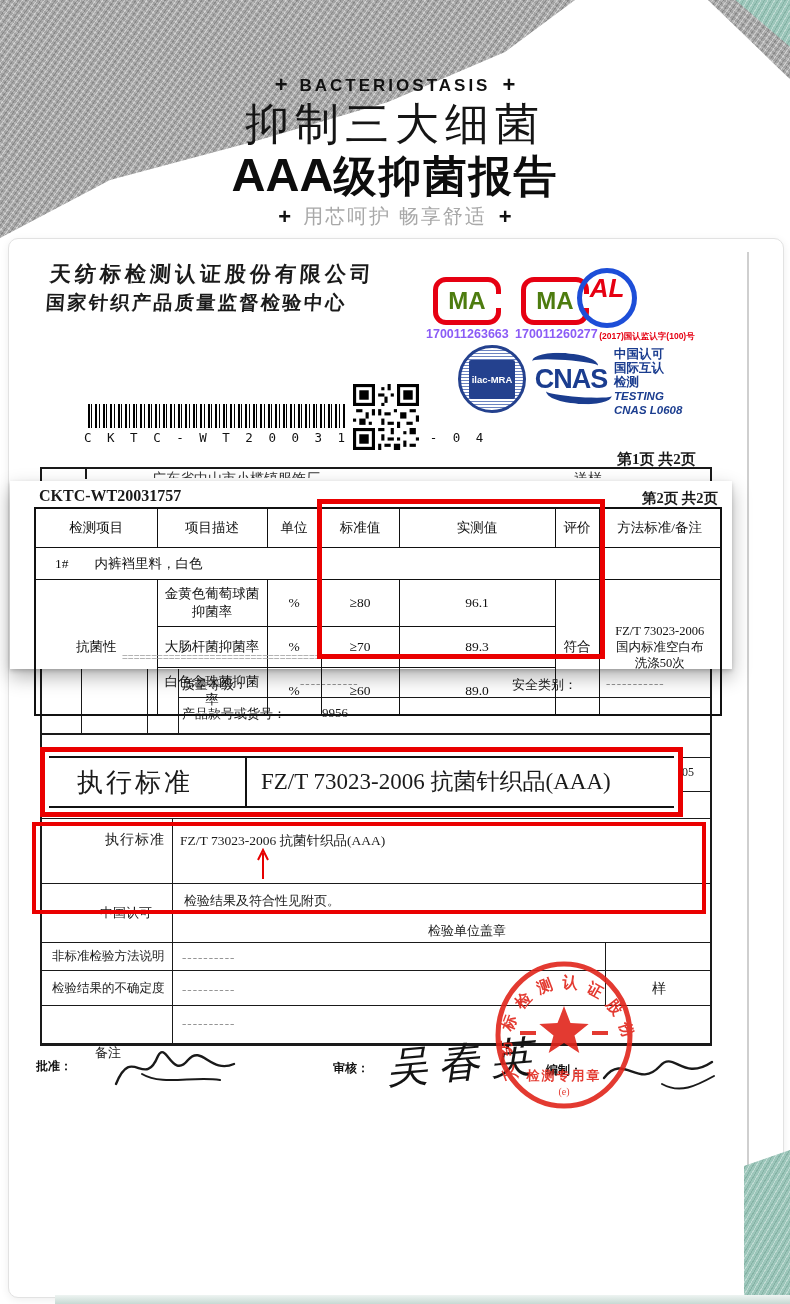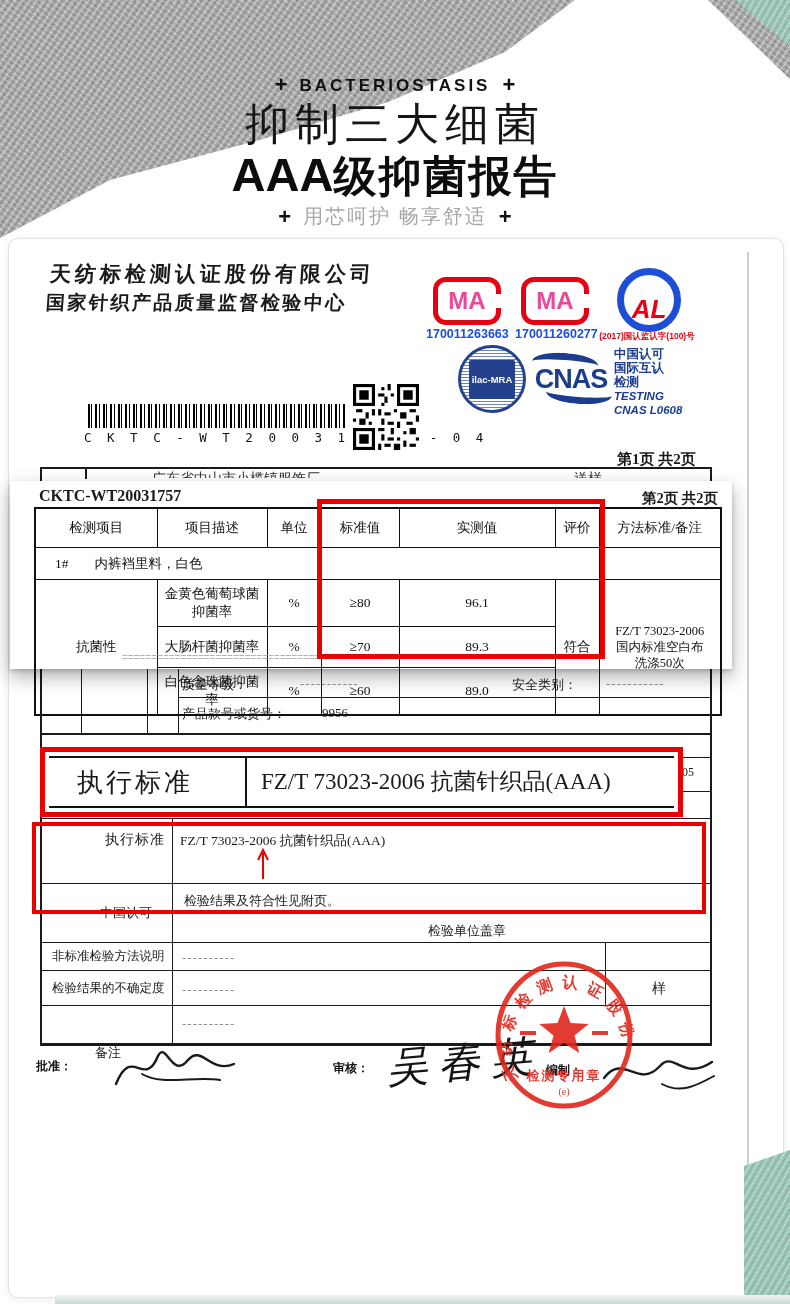--- a/index.html
+++ b/index.html
@@ -41,7 +41,7 @@
     background:repeating-linear-gradient(90deg,#000 0 2px,#fff 2px 3px,#000 3px 4px,#fff 4px 7px,#000 7px 9px,#fff 9px 11px,#000 11px 12px,#fff 12px 15px);}
   #barcodeText{left:84px;top:430px;font-family:"DejaVu Sans Mono",monospace;font-size:12.5px;letter-spacing:4px;color:#111;z-index:2;}
   
-  .cma{border:5px solid #e60012;border-radius:13px;color:#ec4899;display:flex;align-items:center;justify-content:center;
+  .cma{border:5px solid #e60012;border-radius:13px;color:#4d7c0f;display:flex;align-items:center;justify-content:center;
        font-weight:800;font-size:24px;letter-spacing:0;z-index:2;background:#fff;}
   .cma::after{content:"";position:absolute;right:-6px;width:8px;height:14px;background:#fff;}
   .cmanum{width:80px;text-align:center;color:#1d4ed8;font-weight:700;font-size:12.5px;z-index:2;}

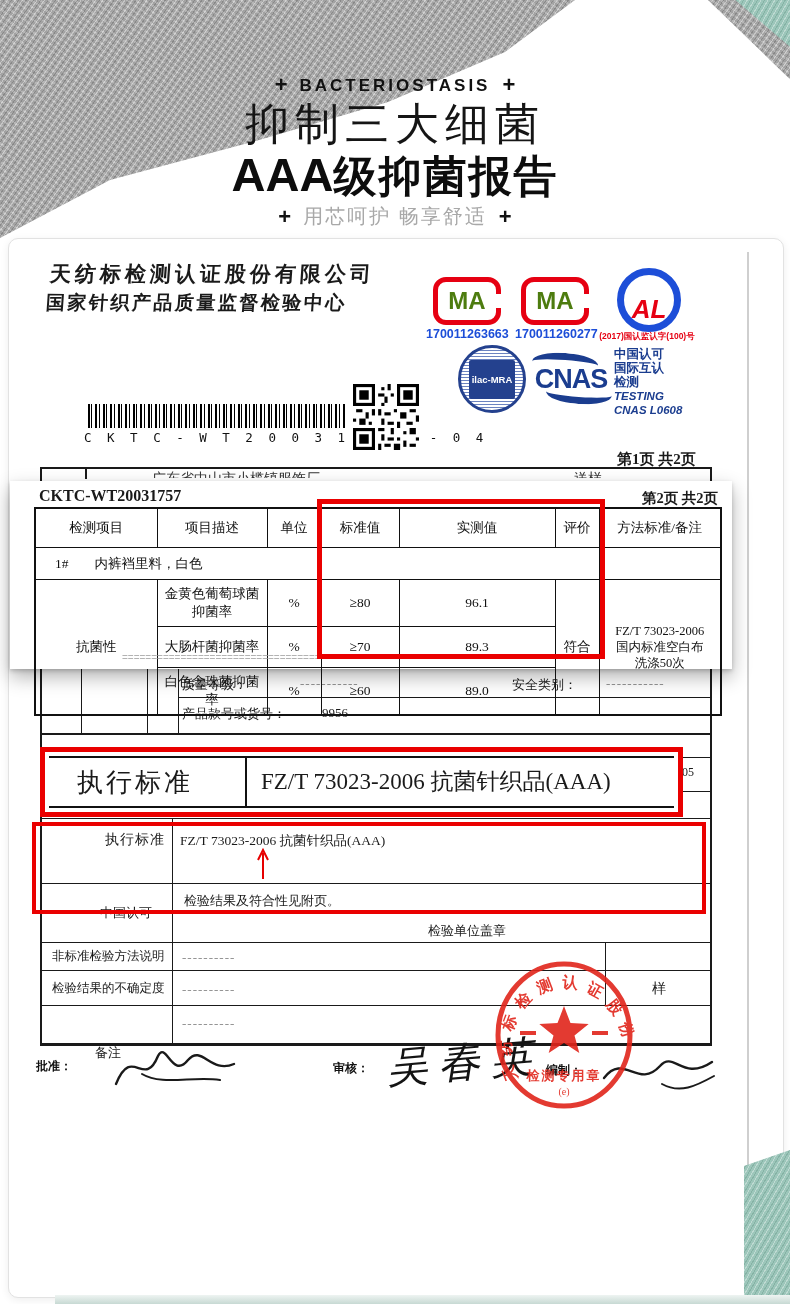--- a/index.html
+++ b/index.html
@@ -45,8 +45,8 @@
        font-weight:800;font-size:24px;letter-spacing:0;z-index:2;background:#fff;}
   .cma::after{content:"";position:absolute;right:-6px;width:8px;height:14px;background:#fff;}
   .cmanum{width:80px;text-align:center;color:#1d4ed8;font-weight:700;font-size:12.5px;z-index:2;}
-  #cal{left:617px;top:268px;width:50px;height:50px;border:7px solid #1d4ed8;border-radius:50%;color:#e60012;
-       display:flex;align-items:flex-end;justify-content:center;font-weight:800;font-size:26px;font-style:italic;z-index:2;}
+  #cal{left:577px;top:268px;width:50px;height:50px;border:5px solid #1d4ed8;border-radius:50%;color:#e60012;
+       display:flex;align-items:flex-start;justify-content:center;font-weight:800;font-size:26px;font-style:italic;z-index:2;}
   #calNum{left:592px;top:331px;width:110px;text-align:center;color:#e60012;font-weight:700;font-size:8.5px;z-index:2;}
   #ilac{left:458px;top:345px;width:62px;height:62px;border-radius:50%;border:3px solid #24418e;z-index:2;
         background:repeating-linear-gradient(0deg,#fff 0 2px,#6c83c0 2px 3px);display:flex;align-items:center;justify-content:center;}

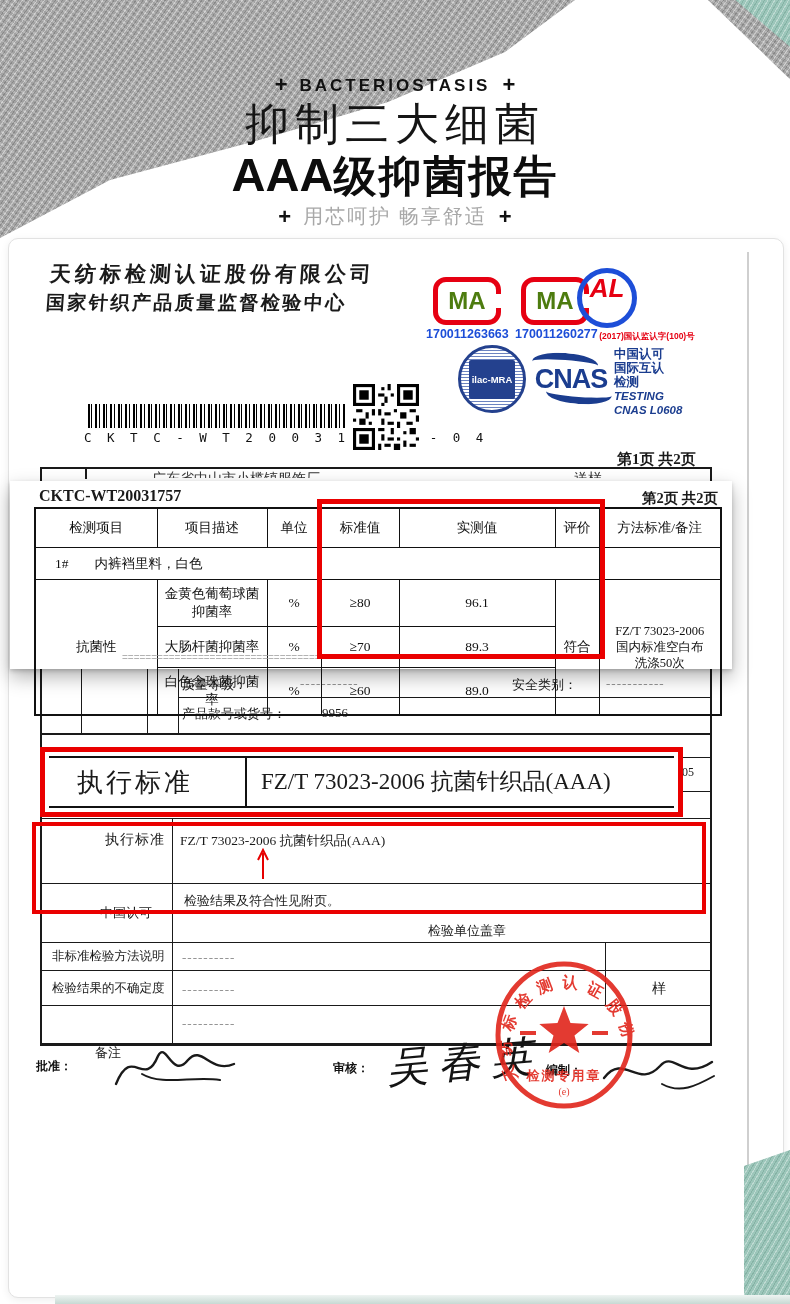--- a/index.html
+++ b/index.html
@@ -44,7 +44,7 @@
   .cma{border:5px solid #e60012;border-radius:13px;color:#4d7c0f;display:flex;align-items:center;justify-content:center;
        font-weight:800;font-size:24px;letter-spacing:0;z-index:2;background:#fff;}
   .cma::after{content:"";position:absolute;right:-6px;width:8px;height:14px;background:#fff;}
-  .cmanum{width:80px;text-align:center;color:#1d4ed8;font-weight:700;font-size:12.5px;z-index:2;}
+  .cmanum{width:80px;text-align:center;color:#8b5cf6;font-weight:700;font-size:12.5px;z-index:2;}
   #cal{left:577px;top:268px;width:50px;height:50px;border:5px solid #1d4ed8;border-radius:50%;color:#e60012;
        display:flex;align-items:flex-start;justify-content:center;font-weight:800;font-size:26px;font-style:italic;z-index:2;}
   #calNum{left:592px;top:331px;width:110px;text-align:center;color:#e60012;font-weight:700;font-size:8.5px;z-index:2;}

